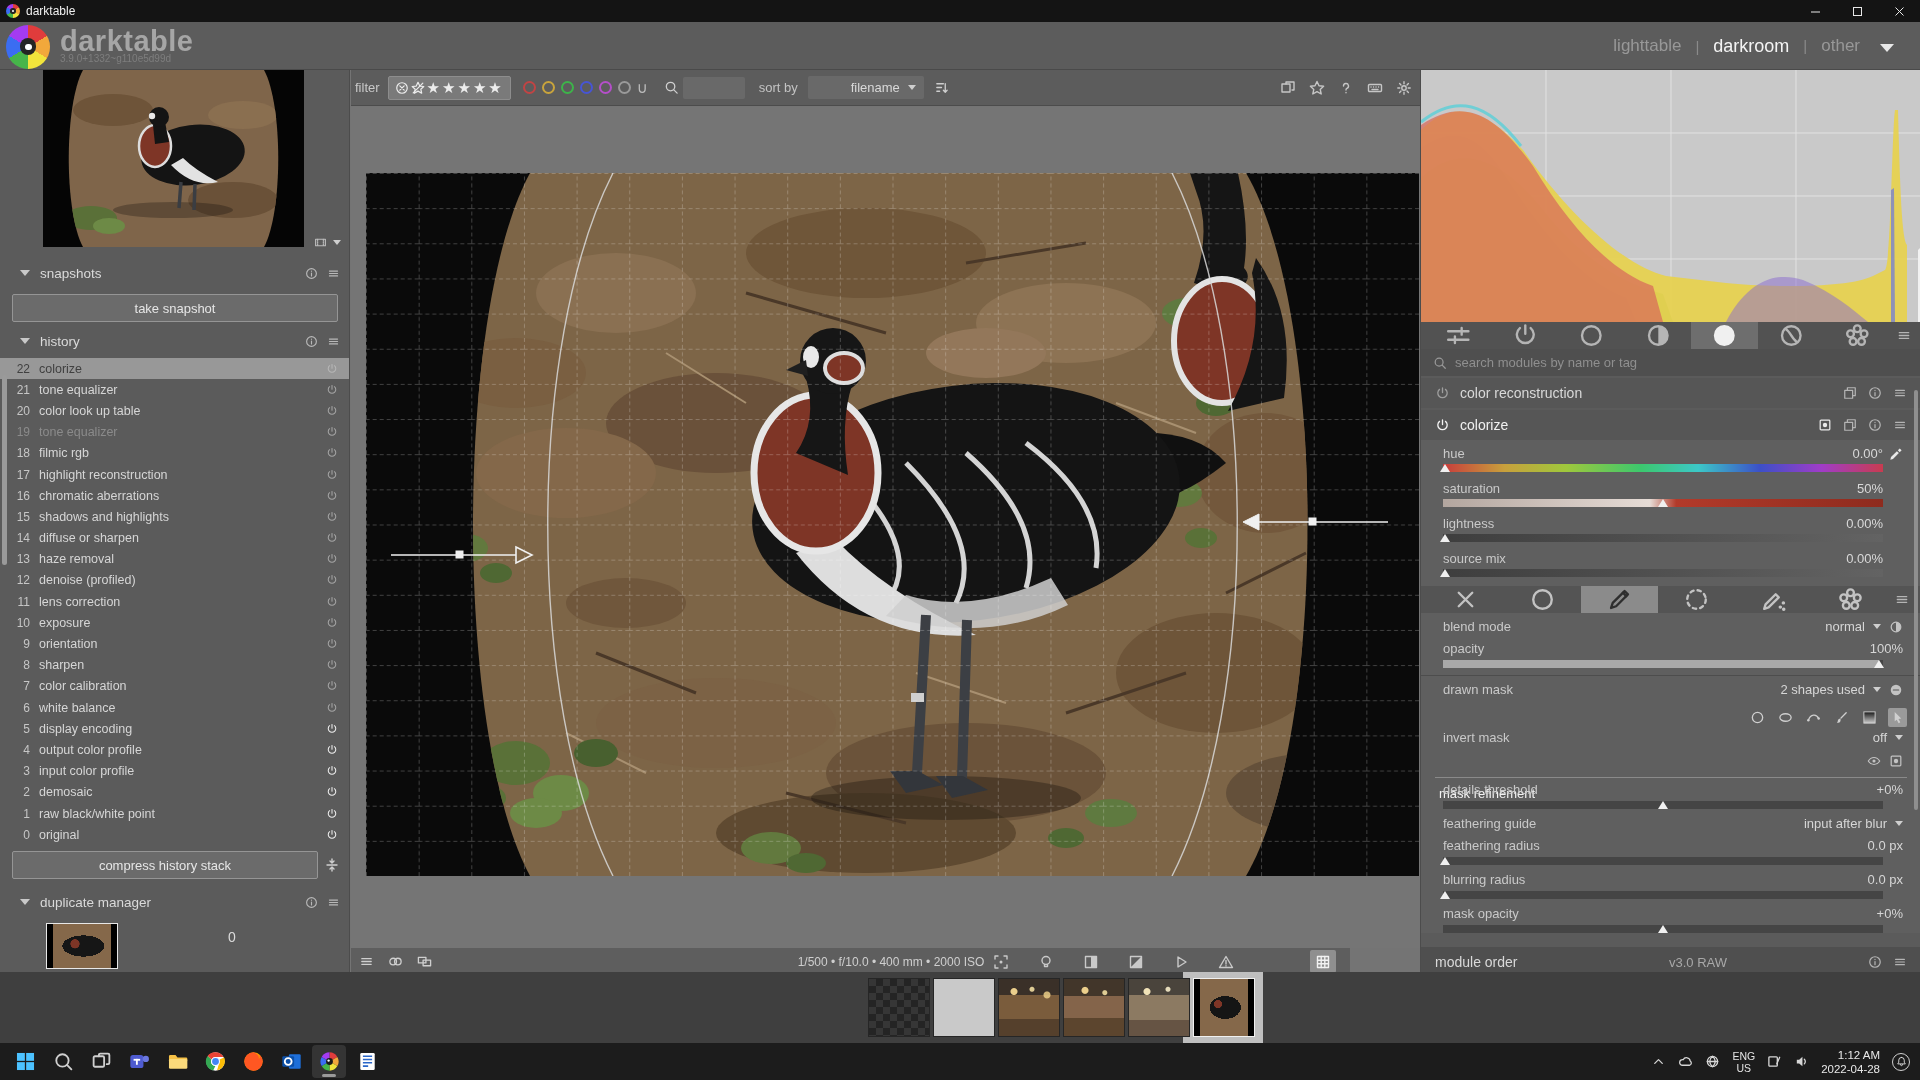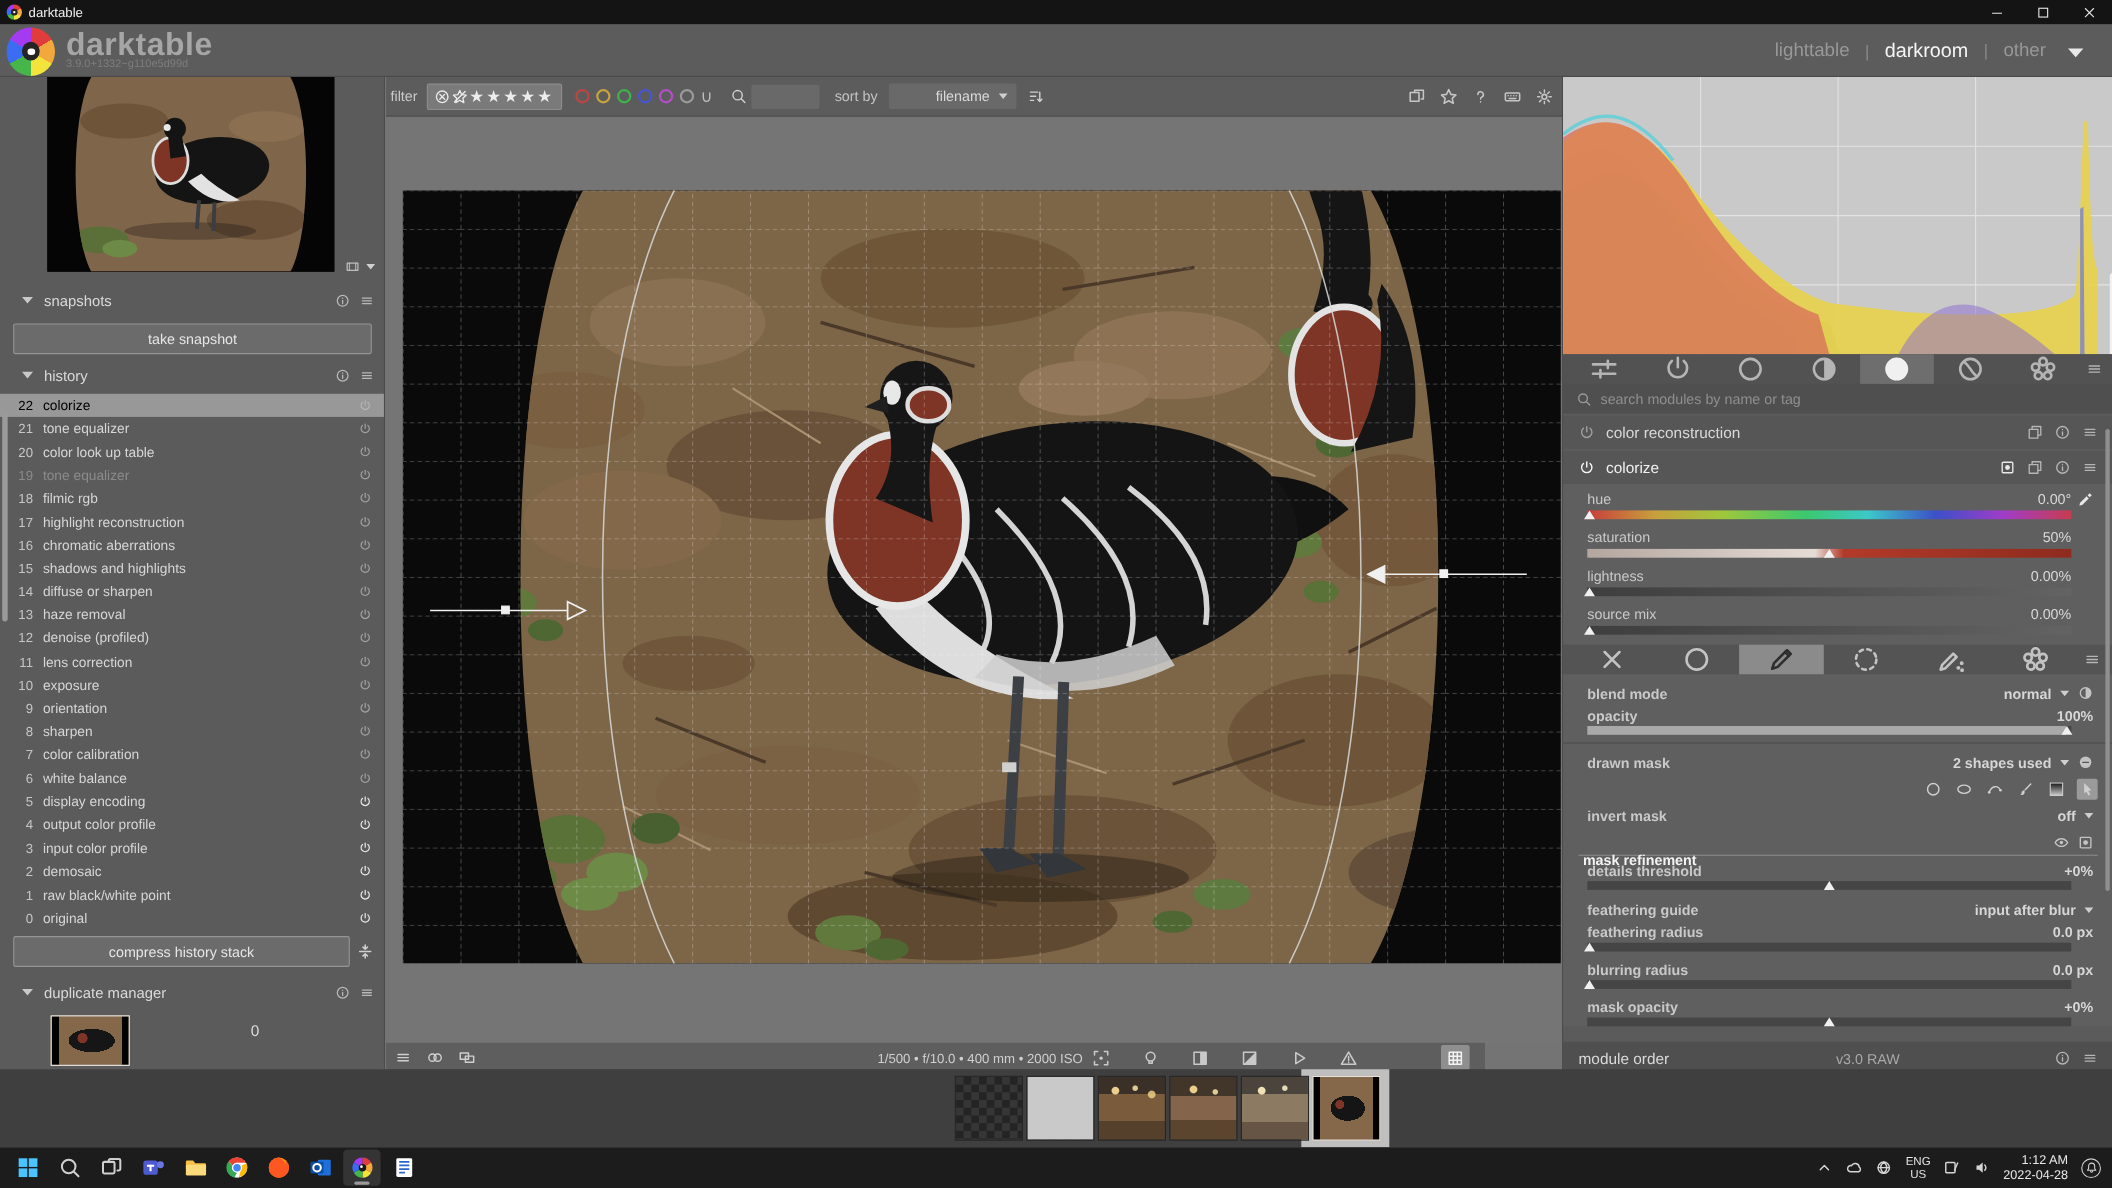--- a/index.html
+++ b/index.html
@@ -65,7 +65,7 @@
   .hic { width:12px; height:12px; margin-left:auto; color:#c3c3c3; opacity:.7; }
   .hic svg { width:100%; height:100%; }
   .hrow.selected { background:#989898; }
-  .hrow.selected .hl, .hrow.selected .hn { color:#000000; }
+  .hrow.selected .hl, .hrow.selected .hn { color:#404040; }
   .hrow.dim .hl, .hrow.dim .hn { color:#8b8b8b; }
   .hrow.on .hic { opacity:1; color:#eeeeee; }
   .compress-row { display:flex; align-items:center; padding-right:8px; }

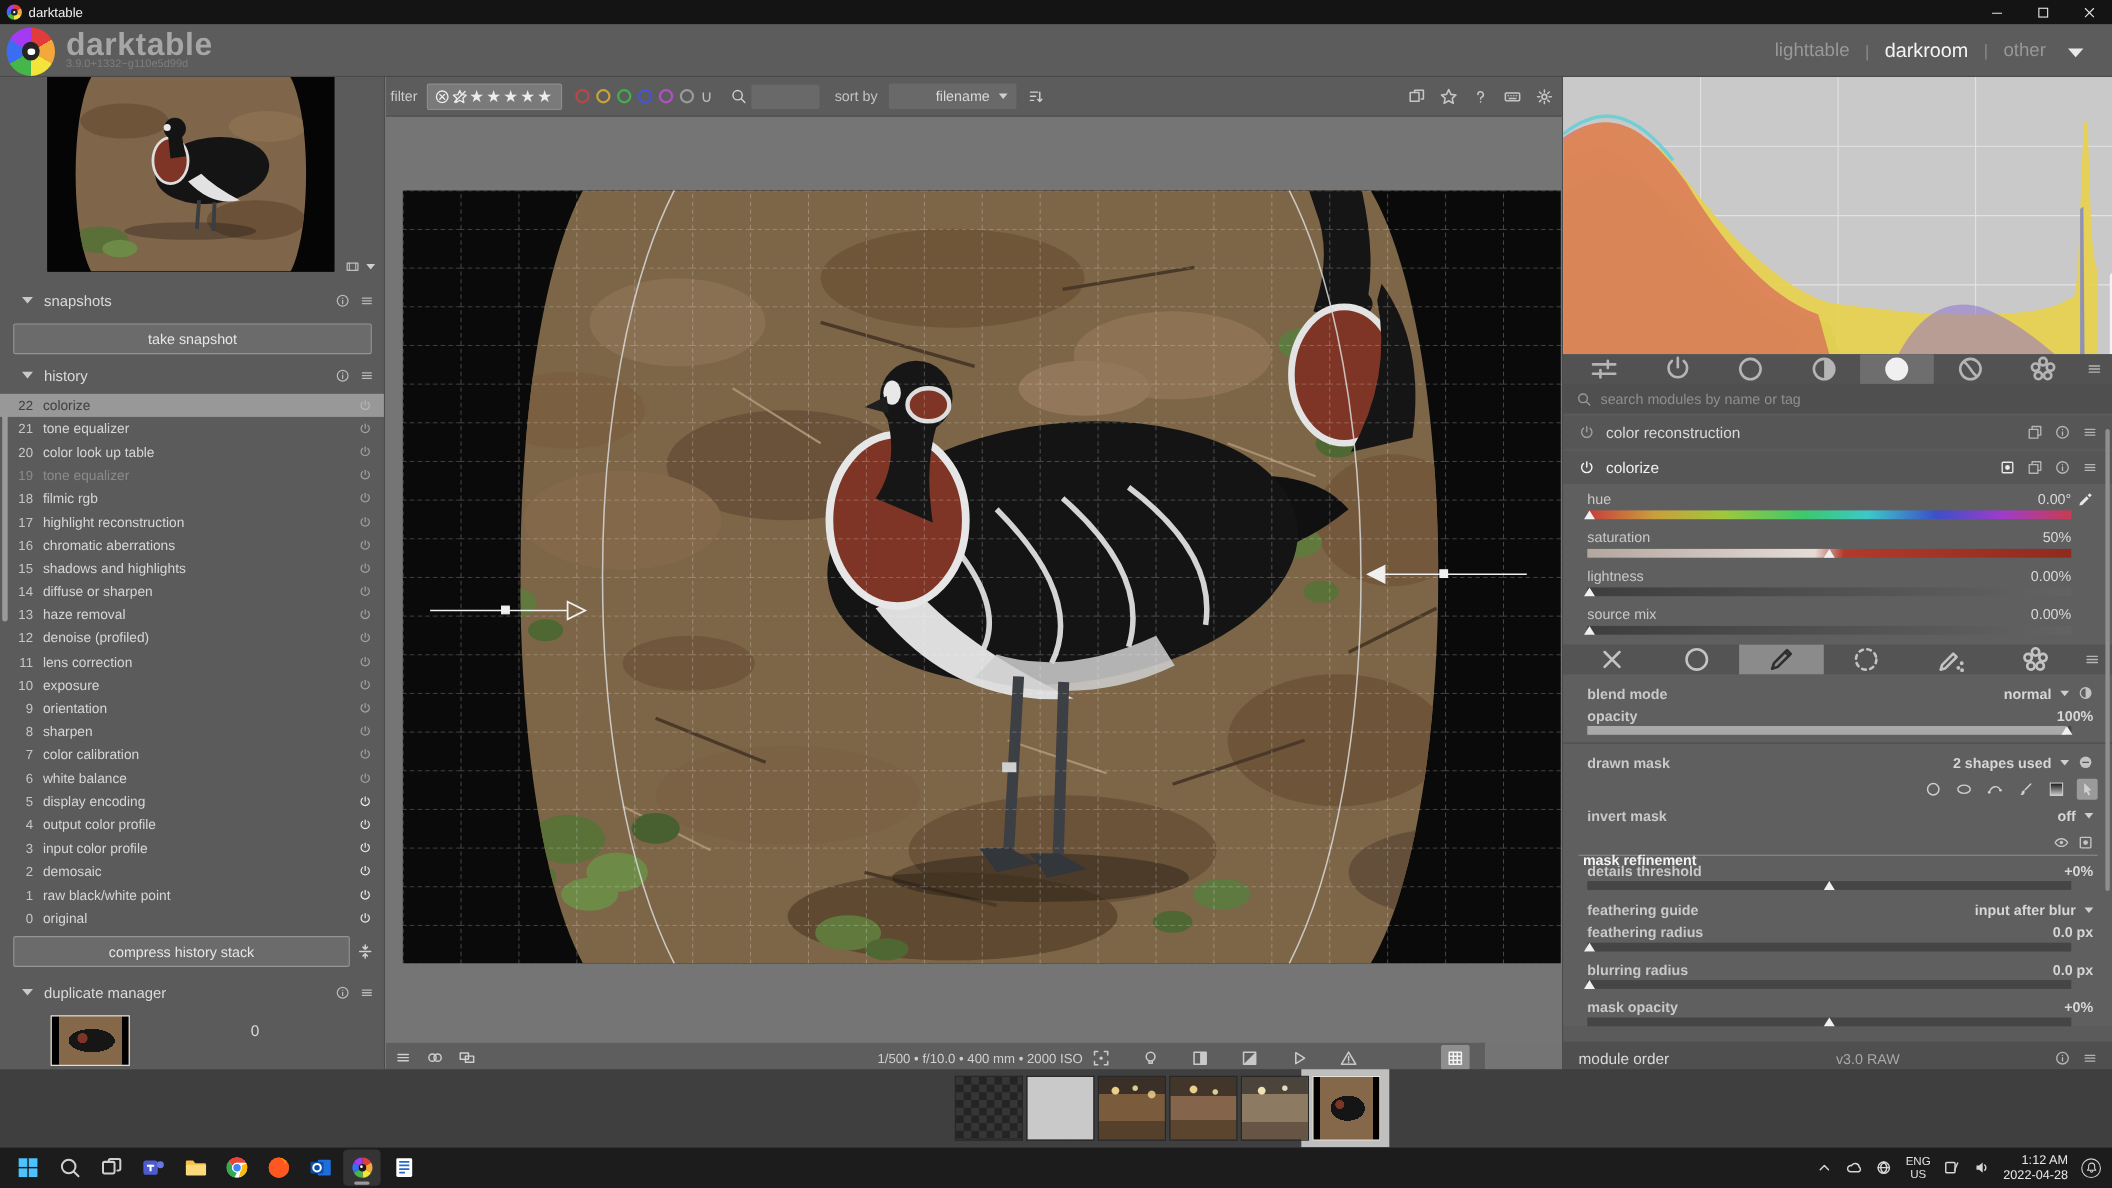--- a/index.html
+++ b/index.html
@@ -152,7 +152,7 @@
   .masktabs { display:flex; align-items:center; height:27px; background:#545454; margin:4px 0 6px 0; padding:0 6px; }
   .masktab { flex:1; height:27px; display:flex; align-items:center; justify-content:center; color:#c3c3c3; }
   .masktab.selected { background:#8b8b8b; color:#2e2e2e; }
-  .prow { display:flex; align-items:center; height:22px; padding:0 18px 0 22px; position:relative;font-weight:bold; }
+  .prow { display:flex; align-items:flex-start; height:22px; padding:0 18px 0 22px; position:relative; }
   .plabel { color:#c9c9c9; }
   .plabel.b { color:#f3f3f3;margin-top:32px; }
   .pright { margin-left:auto; display:flex; align-items:center; gap:8px; color:#d6d6d6; }

